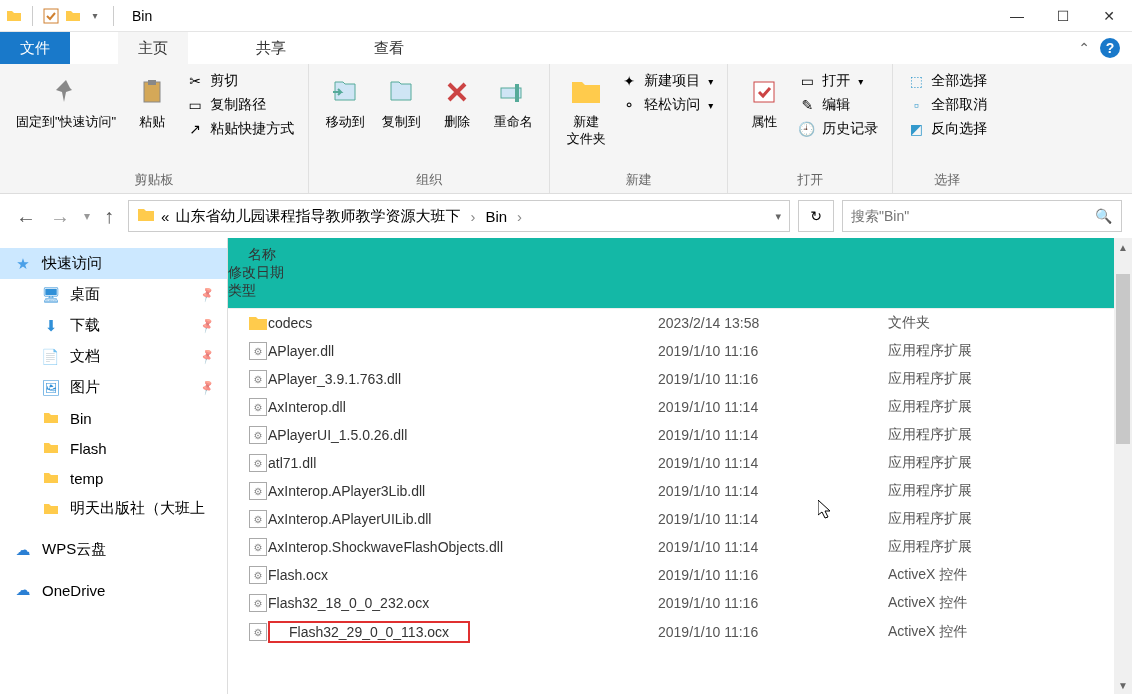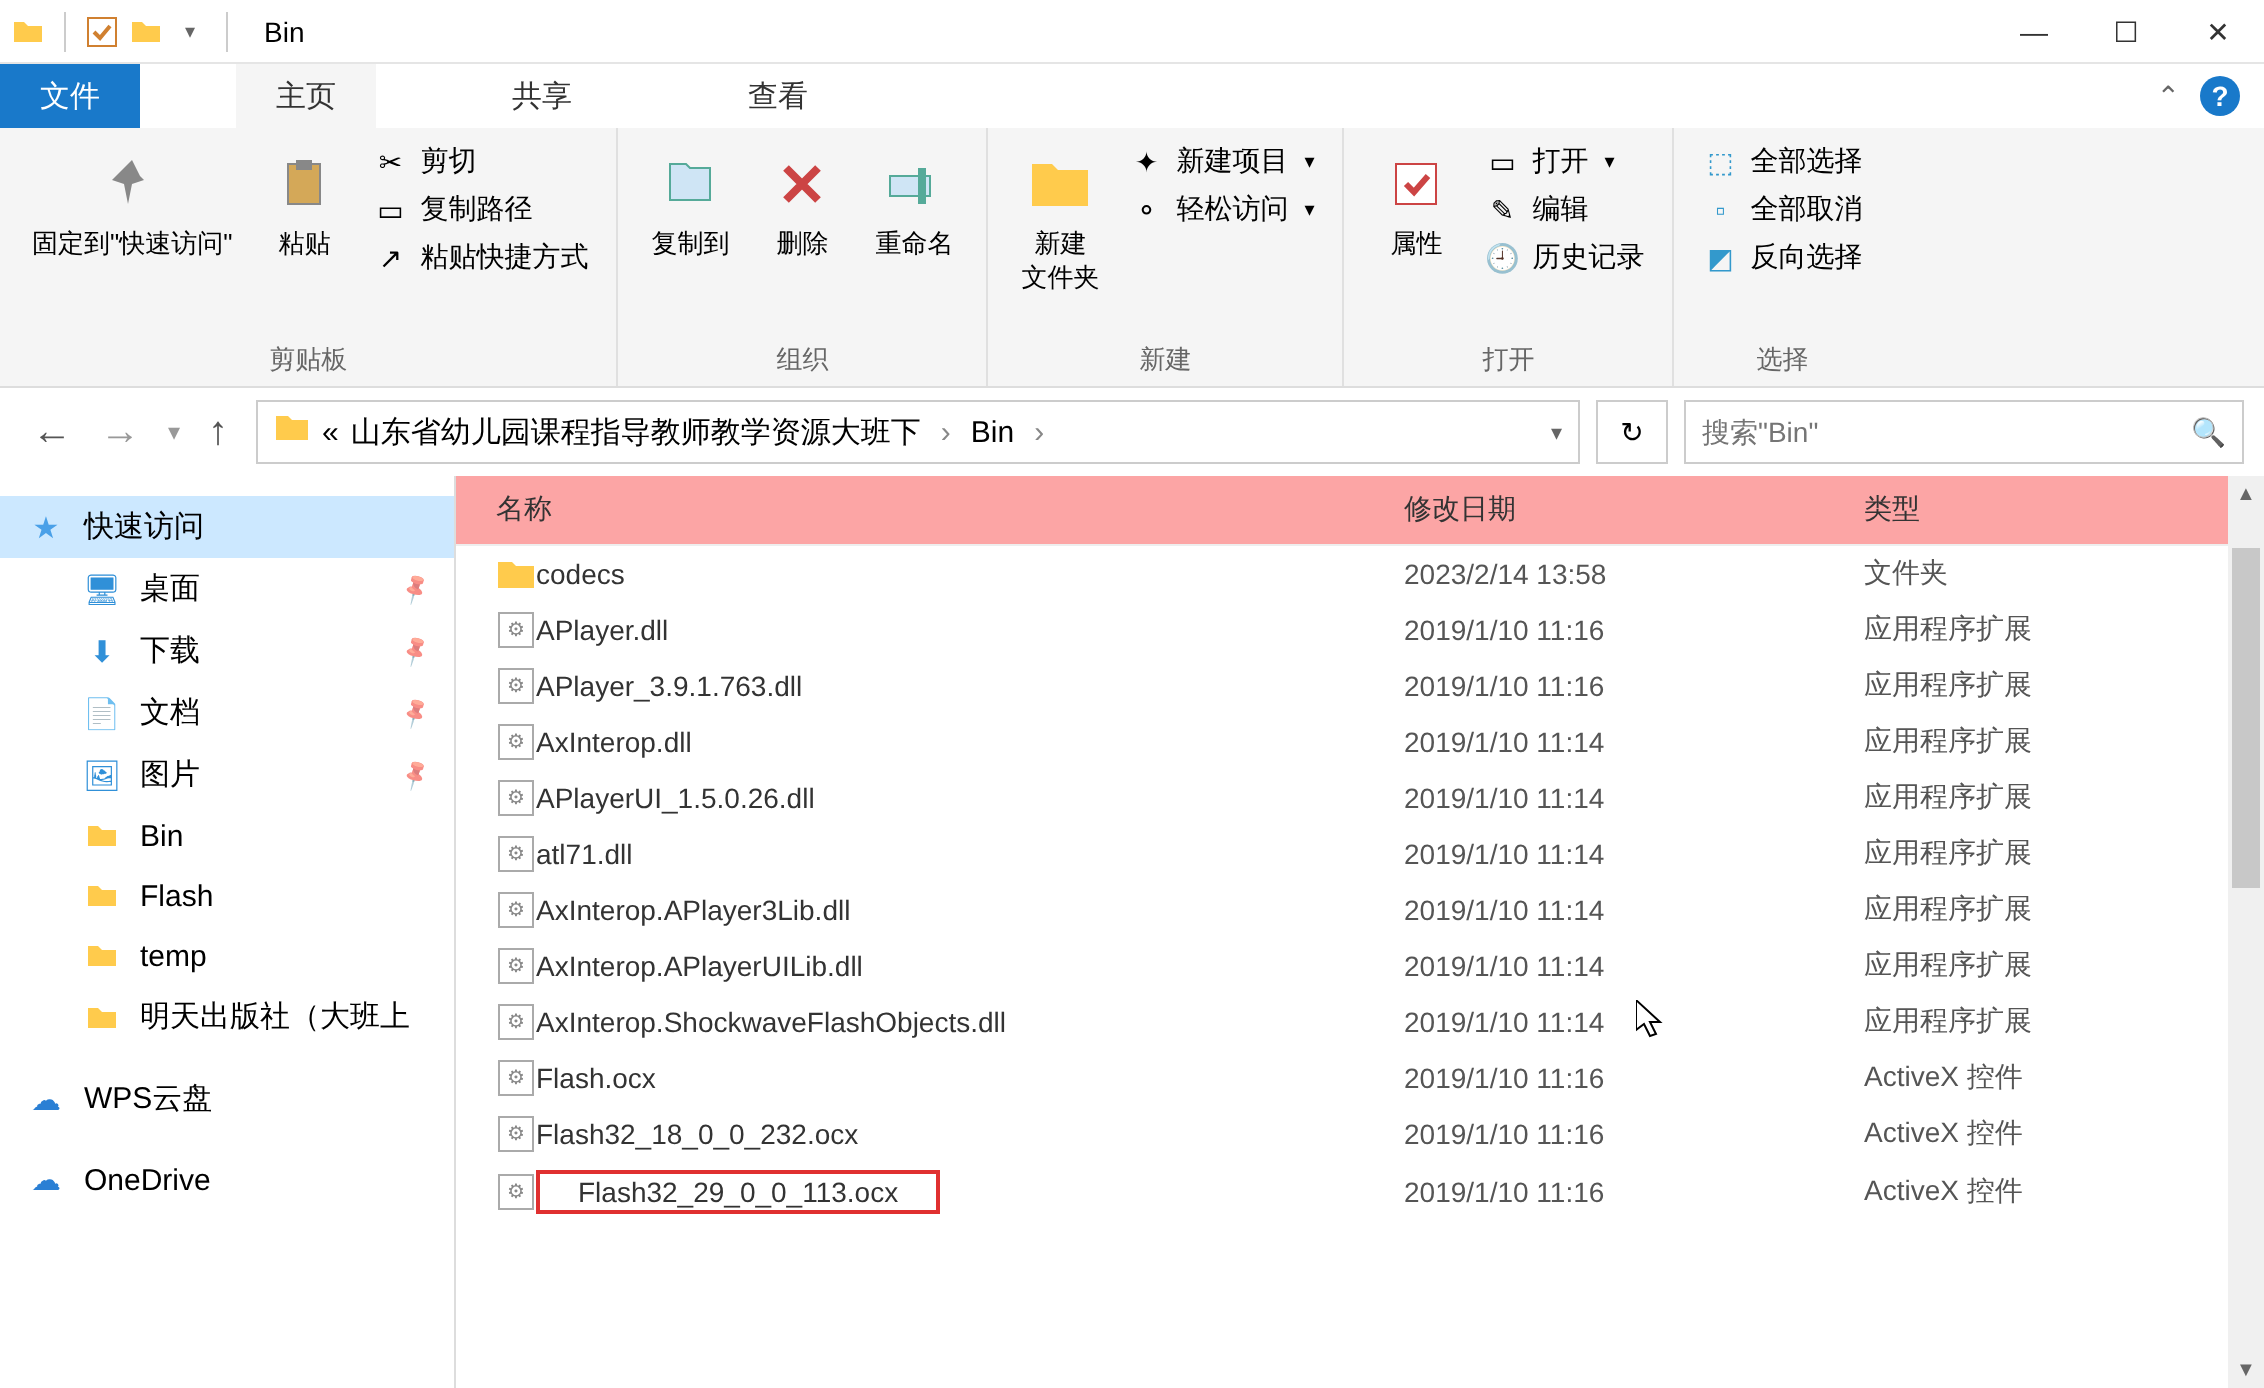--- a/index.html
+++ b/index.html
@@ -165,6 +165,15 @@
         <div class="big-btn-icon">
             <svg width="28" height="28">
               <path d="M4 4h8l2 2h10v16H4z" fill="#cfe5f5" stroke="#5a9"></path>
+              <path d="M2 14h8l-3-3m3 3l-3 3" stroke="#5a9" fill="none" stroke-width="2"></path>
+            </svg>
+          </div>
+        <div class="big-btn-label">移动到</div>
+      </div>
+      <div class="big-btn">
+        <div class="big-btn-icon">
+            <svg width="28" height="28">
+              <path d="M4 4h8l2 2h10v16H4z" fill="#cfe5f5" stroke="#5a9"></path>
             </svg>
           </div>
         <div class="big-btn-label">复制到</div>

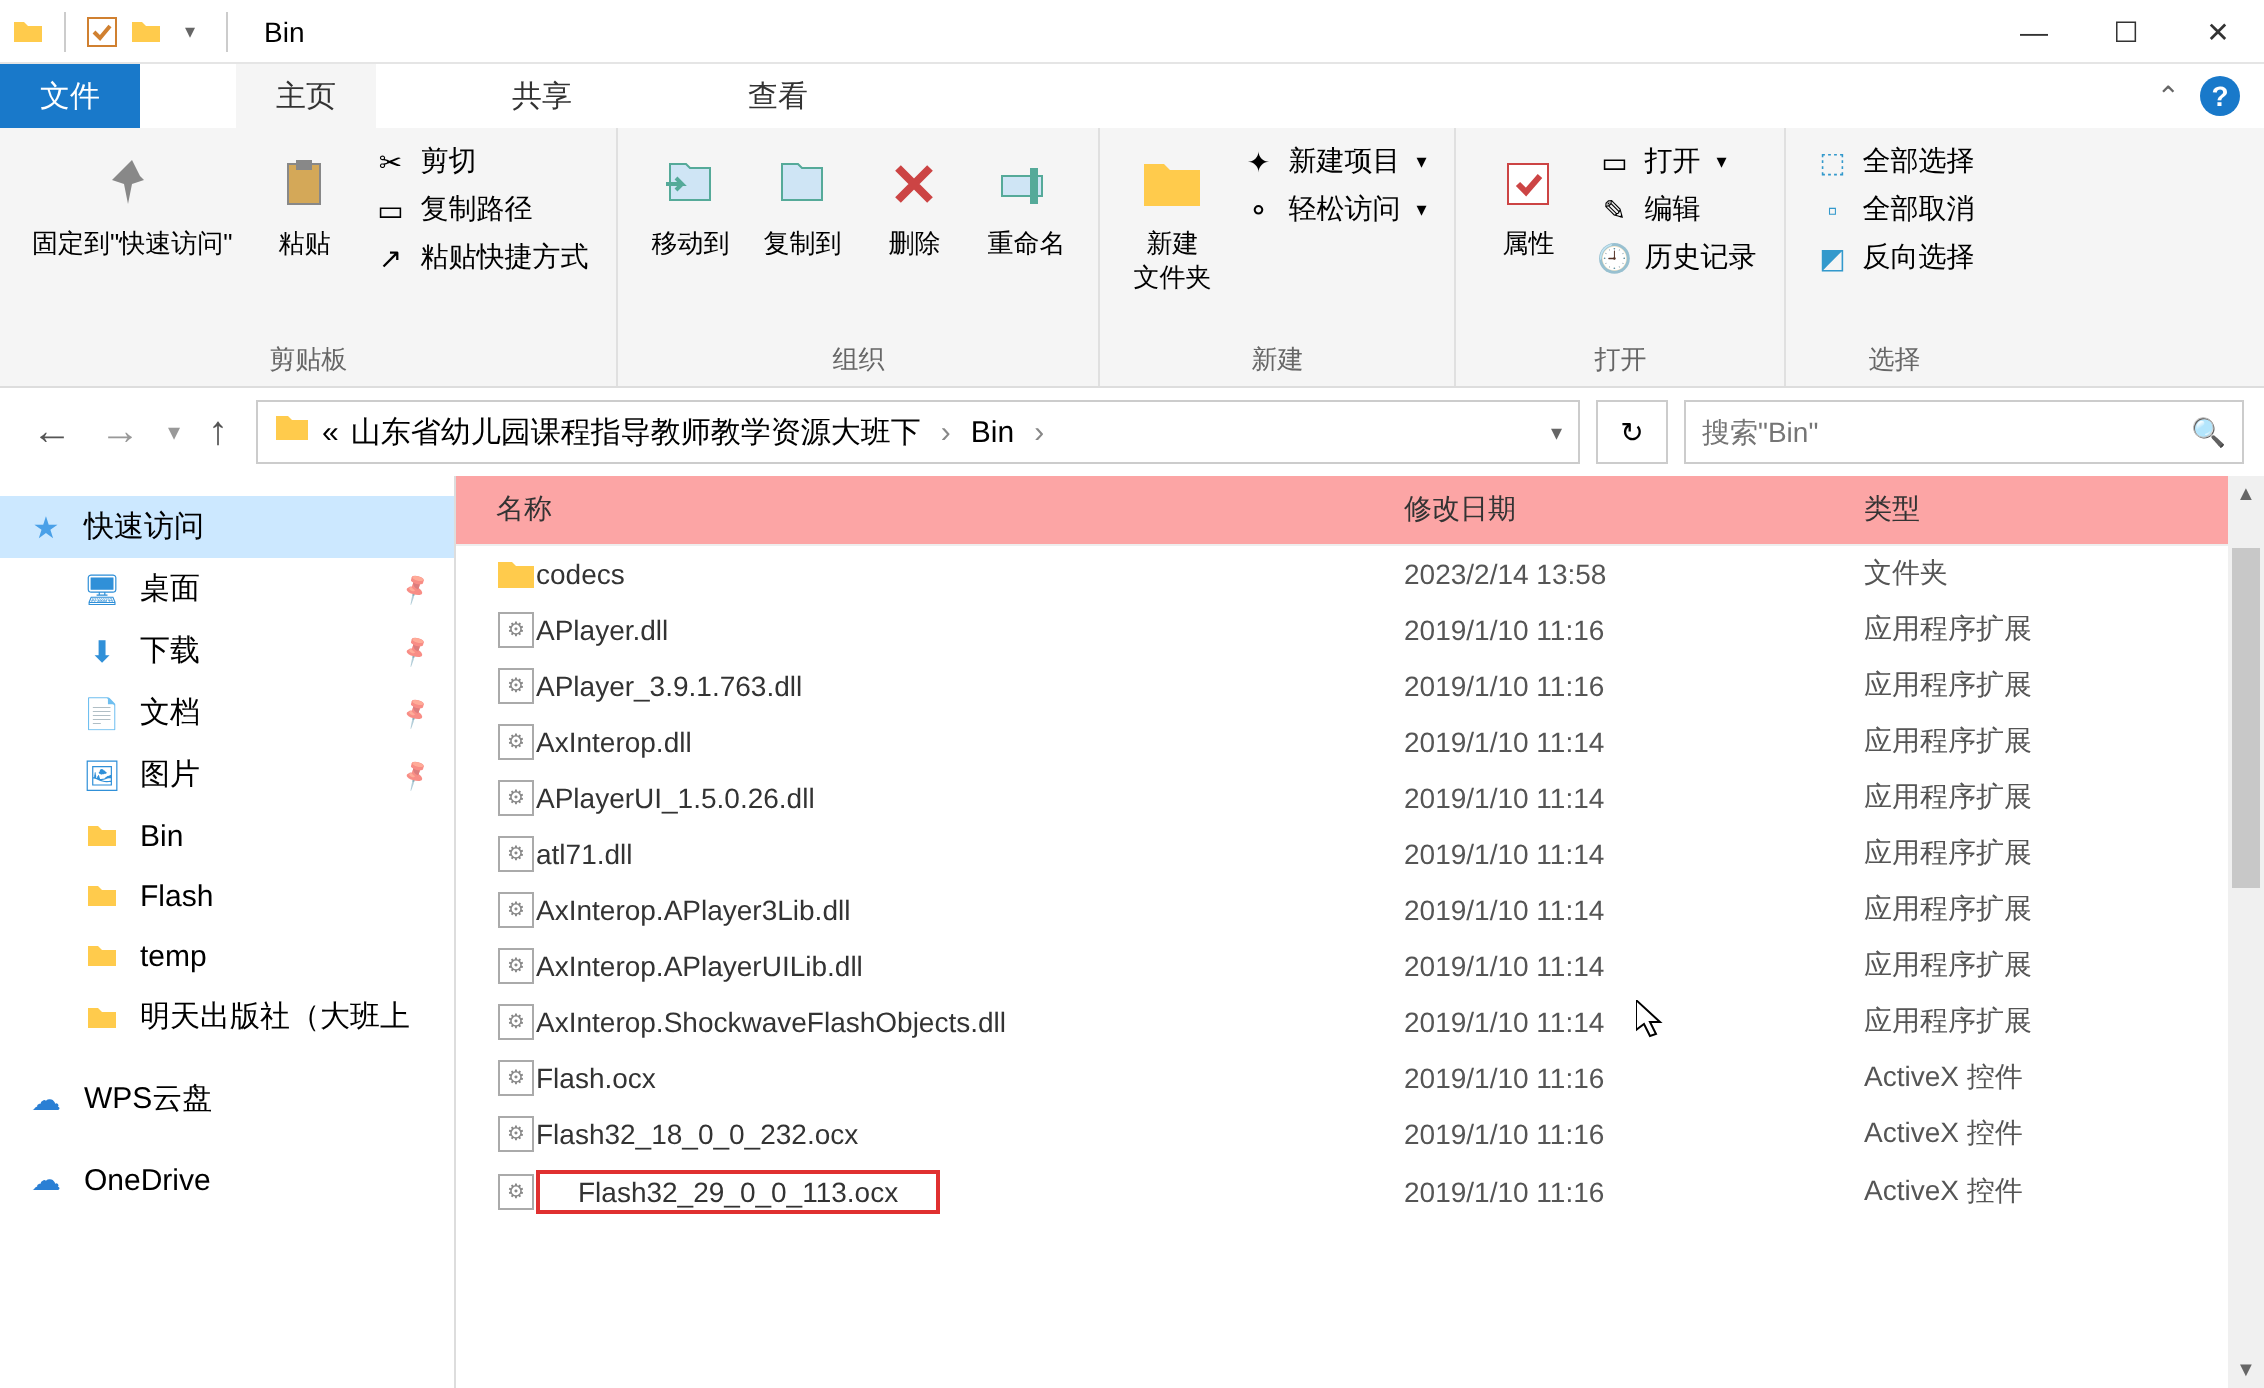--- a/index.html
+++ b/index.html
@@ -58,7 +58,7 @@
 
 .filelist-wrap { flex: 1; position: relative; }
 .filelist { overflow: auto; height: 100%; }
-.fl-header { display: flex; border-bottom: 1px solid #eee; padding: 8px 0; position: sticky; top: 0; background: #fca5a5; }
+.fl-header { display: flex; border-bottom: 1px solid #eee; padding: 8px 0; position: sticky; top: 0; background: #14b8a6; flex-direction: column; }
 .fl-col-name { width: 430px; padding-left: 20px; font-size: 14px; color: #333; }
 .fl-col-date { width: 230px; font-size: 14px; color: #333; margin-left: 44px; }
 .fl-col-type { flex: 1; font-size: 14px; color: #333; }

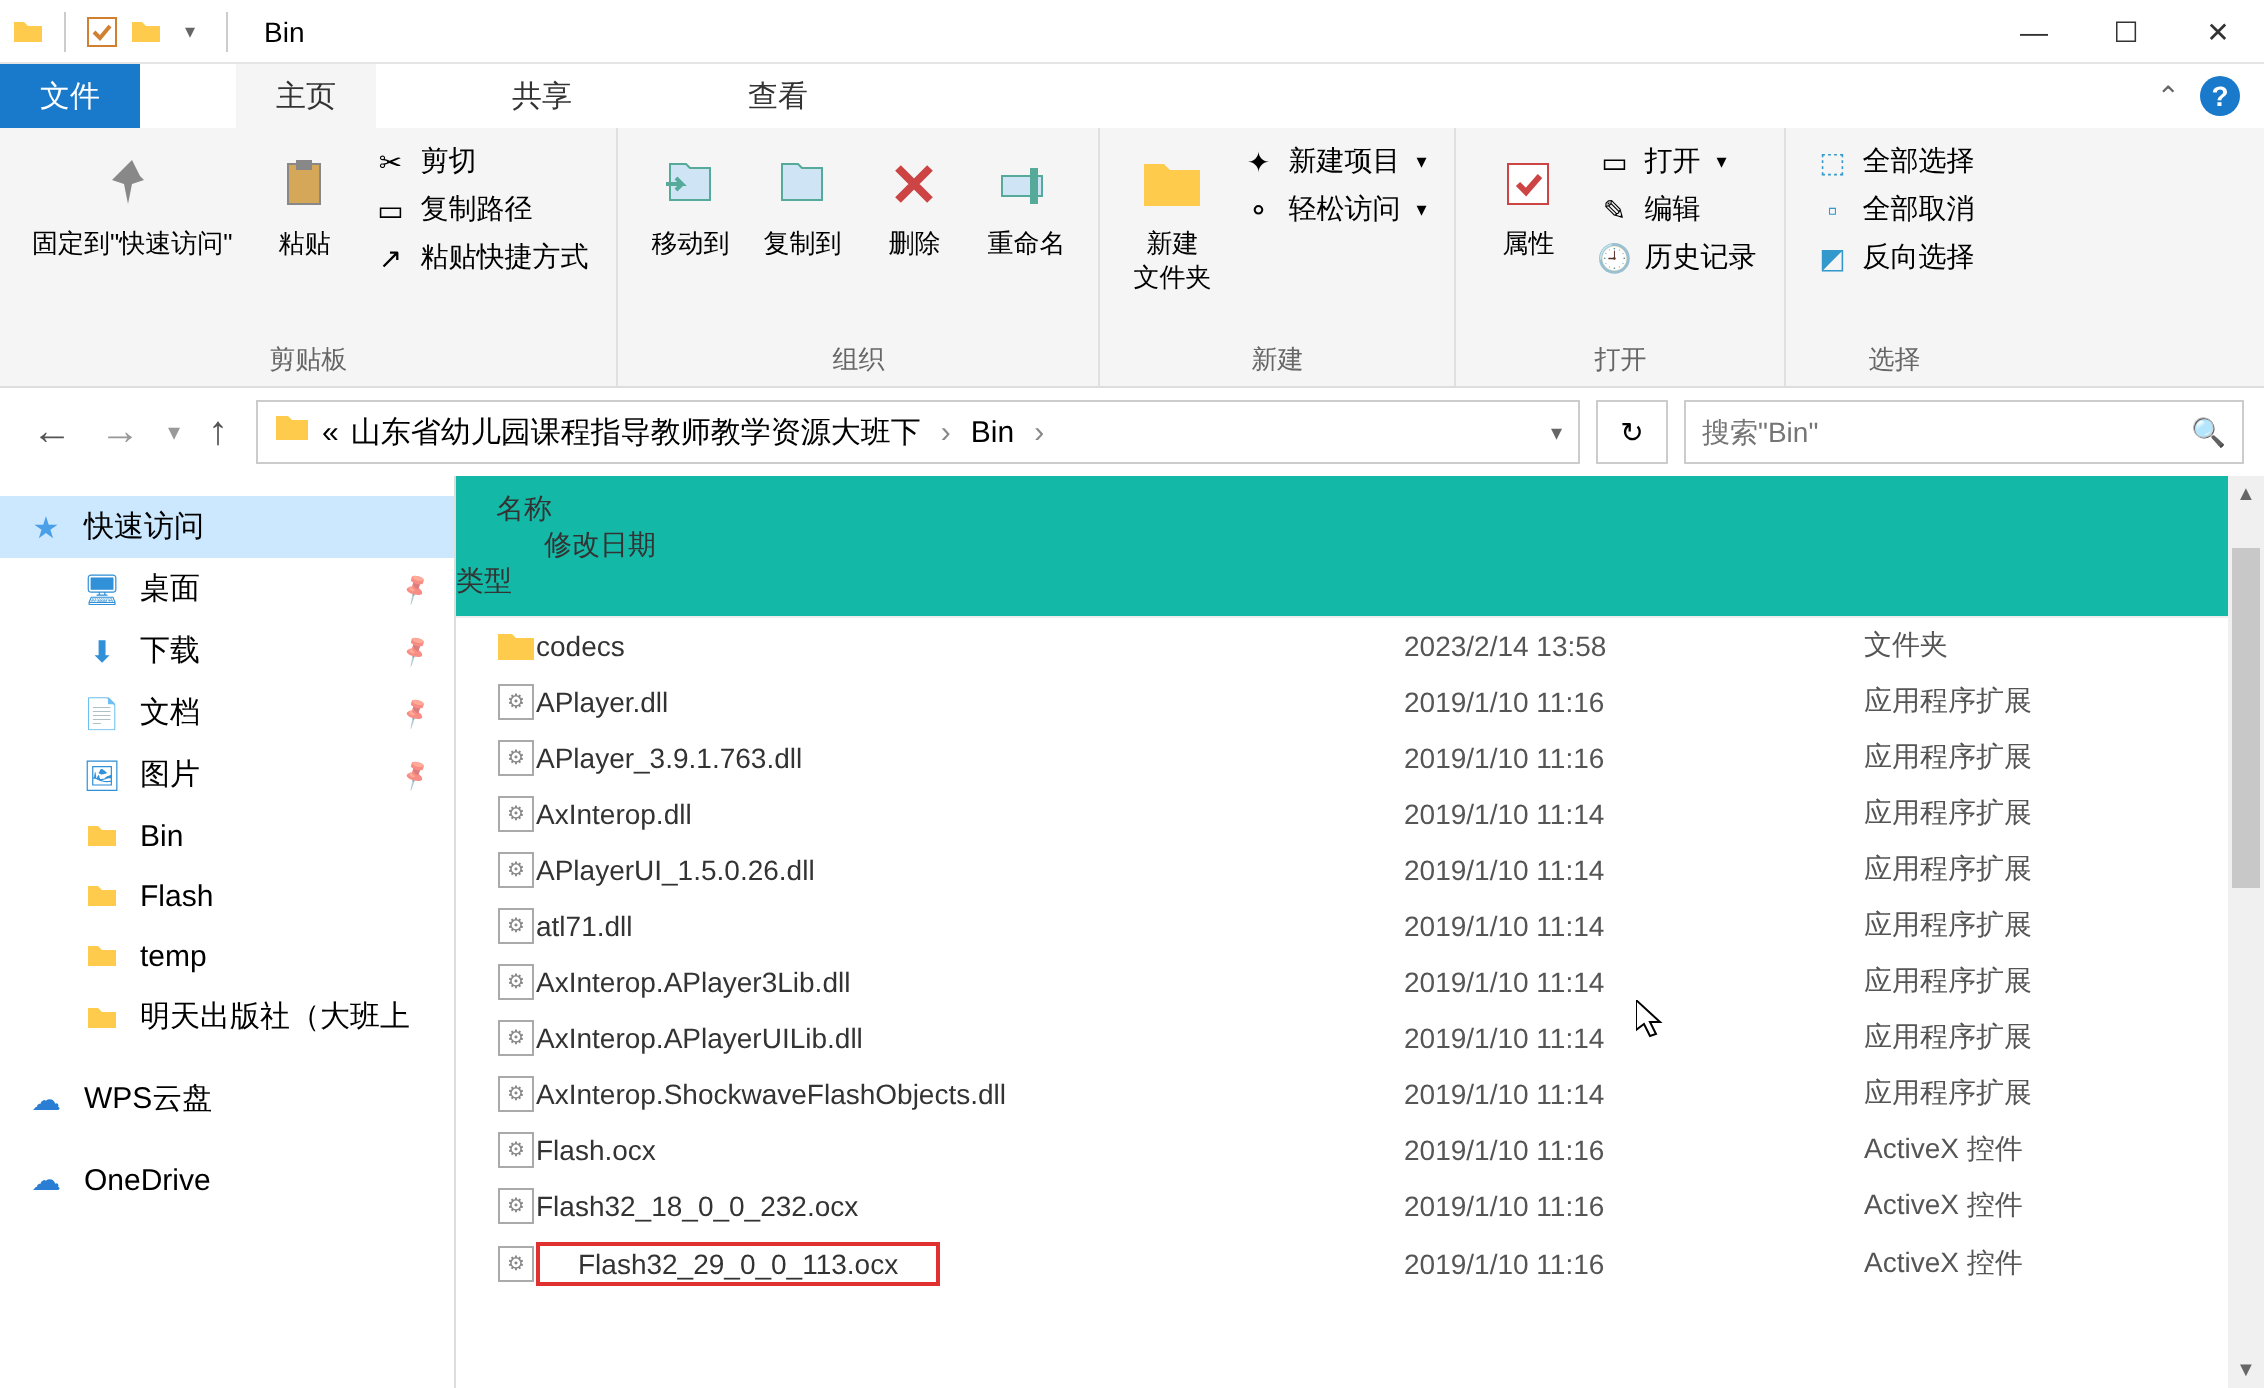--- a/index.html
+++ b/index.html
@@ -60,7 +60,7 @@
 .filelist { overflow: auto; height: 100%; }
 .fl-header { display: flex; border-bottom: 1px solid #eee; padding: 8px 0; position: sticky; top: 0; background: #14b8a6; flex-direction: column; }
 .fl-col-name { width: 430px; padding-left: 20px; font-size: 14px; color: #333; }
-.fl-col-date { width: 230px; font-size: 14px; color: #333; margin-left: 44px; }
+.fl-col-date { width: 230px; font-size: 14px; color: #333; }
 .fl-col-type { flex: 1; font-size: 14px; color: #333; }
 .fl-row { display: flex; align-items: center; padding: 4px 0; font-size: 15px; }
 .fl-row .fl-col-name { display: flex; align-items: center; }

